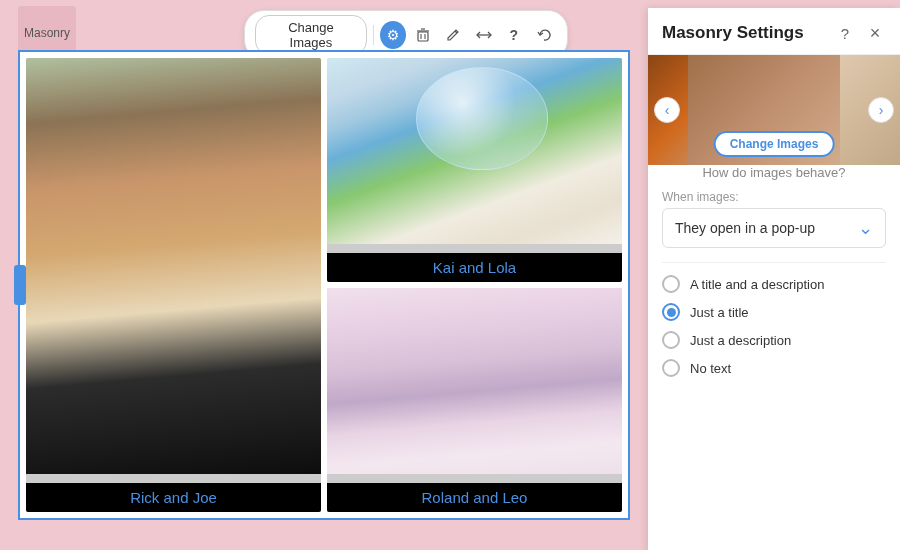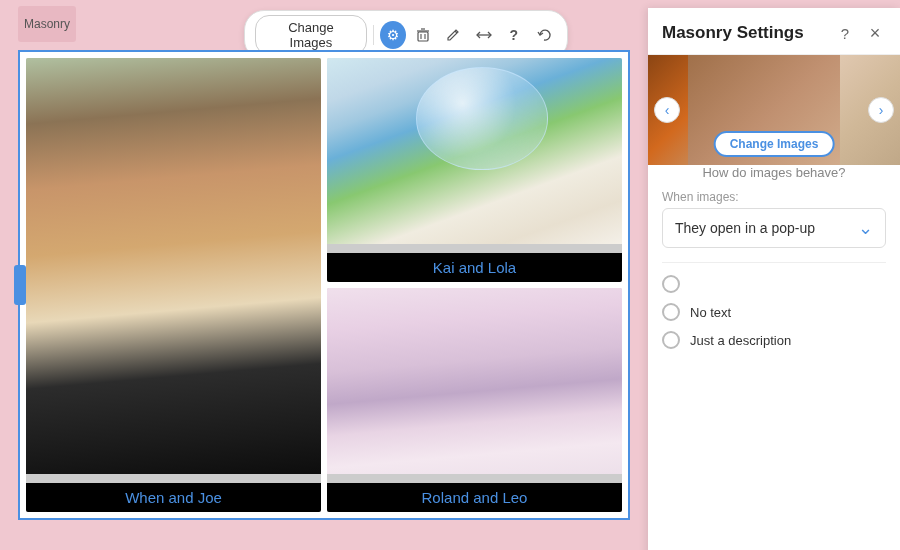--- a/index.html
+++ b/index.html
@@ -28,7 +28,7 @@
       font-size: 12px;
       color: #555;
       background: #e8b8c2;
-      padding: 11px 6px;
+      padding: 20px 6px;
       border-radius: 3px;
     }
 

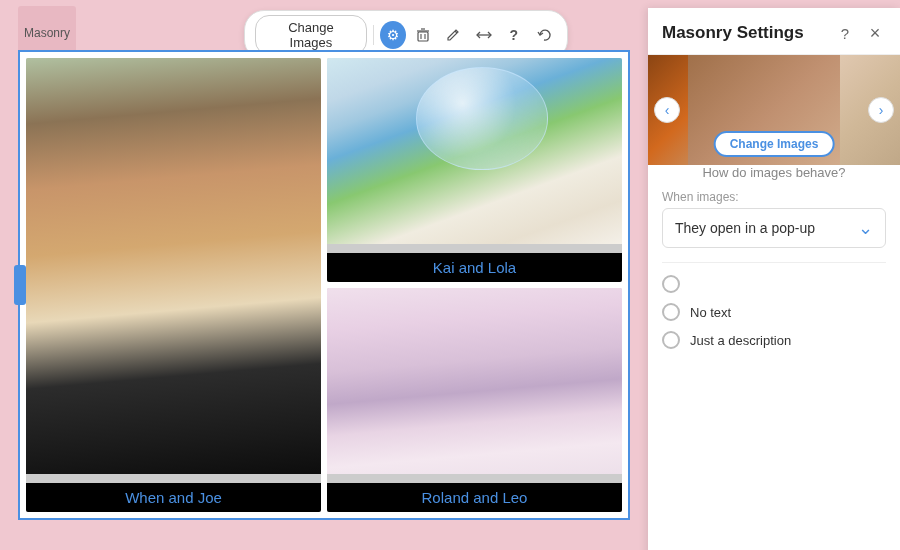--- a/index.html
+++ b/index.html
@@ -396,6 +396,7 @@
 
       <div class="radio-item">
         <div class="radio-circle"></div>
+        <span class="radio-label">A title and a description</span>
       </div>
 
 

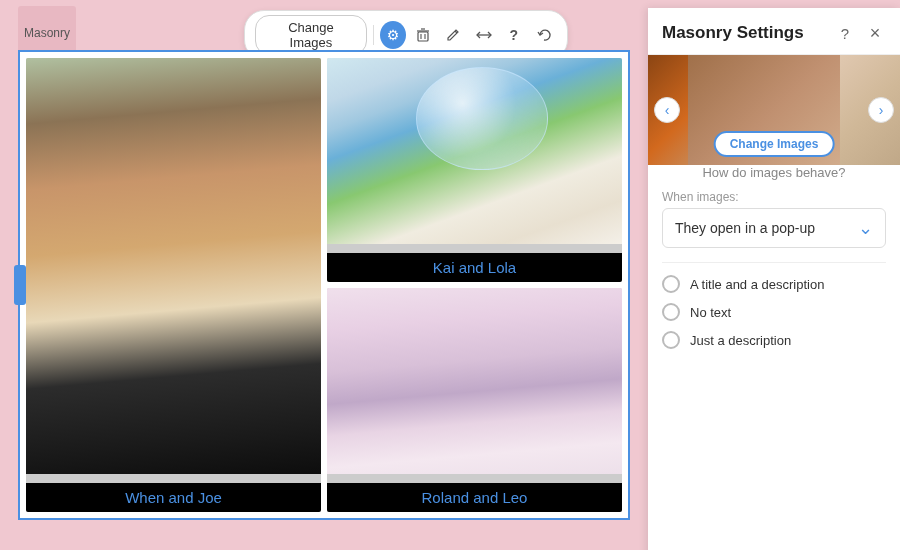--- a/index.html
+++ b/index.html
@@ -399,6 +399,10 @@
         <span class="radio-label">A title and a description</span>
       </div>
 
+      <div class="radio-item">
+        <div class="radio-circle selected"></div>
+        <span class="radio-label">Just a title</span>
+      </div>
 
       <div class="radio-item">
         <div class="radio-circle"></div>

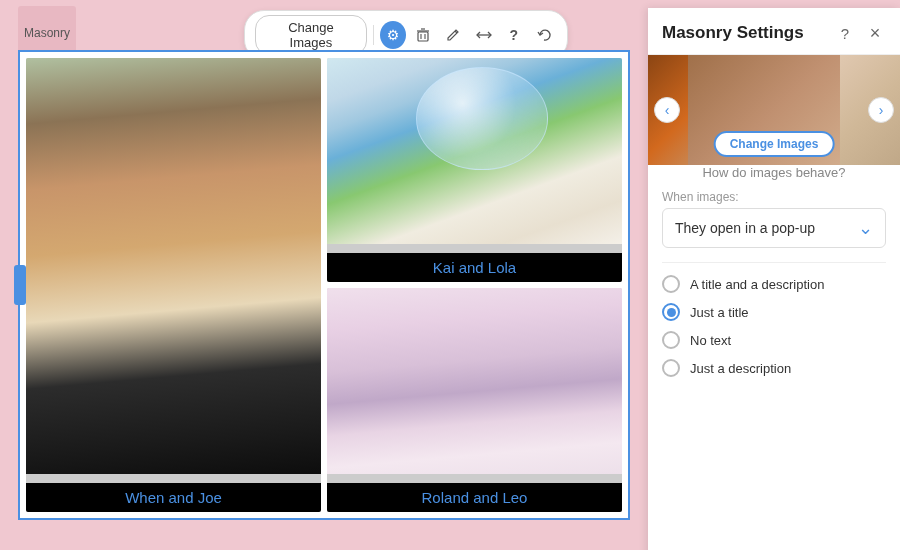--- a/index.html
+++ b/index.html
@@ -406,14 +406,14 @@
 
       <div class="radio-item">
         <div class="radio-circle"></div>
+        <span class="radio-label">Just a description</span>
+      </div>
+
+      <div class="radio-item">
+        <div class="radio-circle"></div>
         <span class="radio-label">No text</span>
       </div>
 
-      <div class="radio-item">
-        <div class="radio-circle"></div>
-        <span class="radio-label">Just a description</span>
-      </div>
-
     </div>
   </div>
 </div>

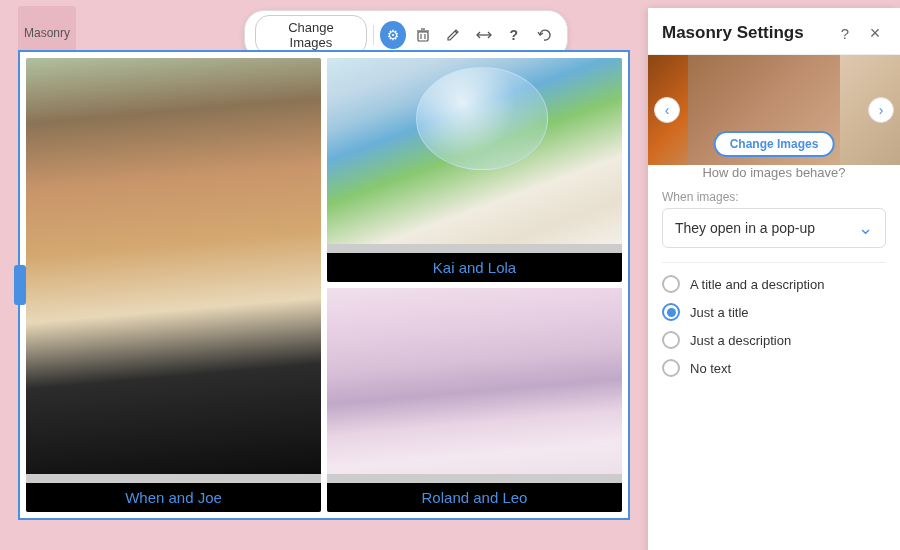--- a/index.html
+++ b/index.html
@@ -342,7 +342,7 @@
 
     <div class="grid-cell" style="grid-row: 1 / 3; position:relative;">
       <div style="width:100%;height:calc(100% - 38px);background:linear-gradient(175deg,#b0c0a0 0%,#8B7355 15%,#c8956a 30%,#d4a870 45%,#e8d8b8 60%,#2c2c2c 75%,#1a1a1a 90%,#0d0d0d 100%);"></div>
-      <div class="cell-caption">When and Joe</div>
+      <div class="cell-caption">Rick and Joe</div>
     </div>
 
     <div class="grid-cell">

